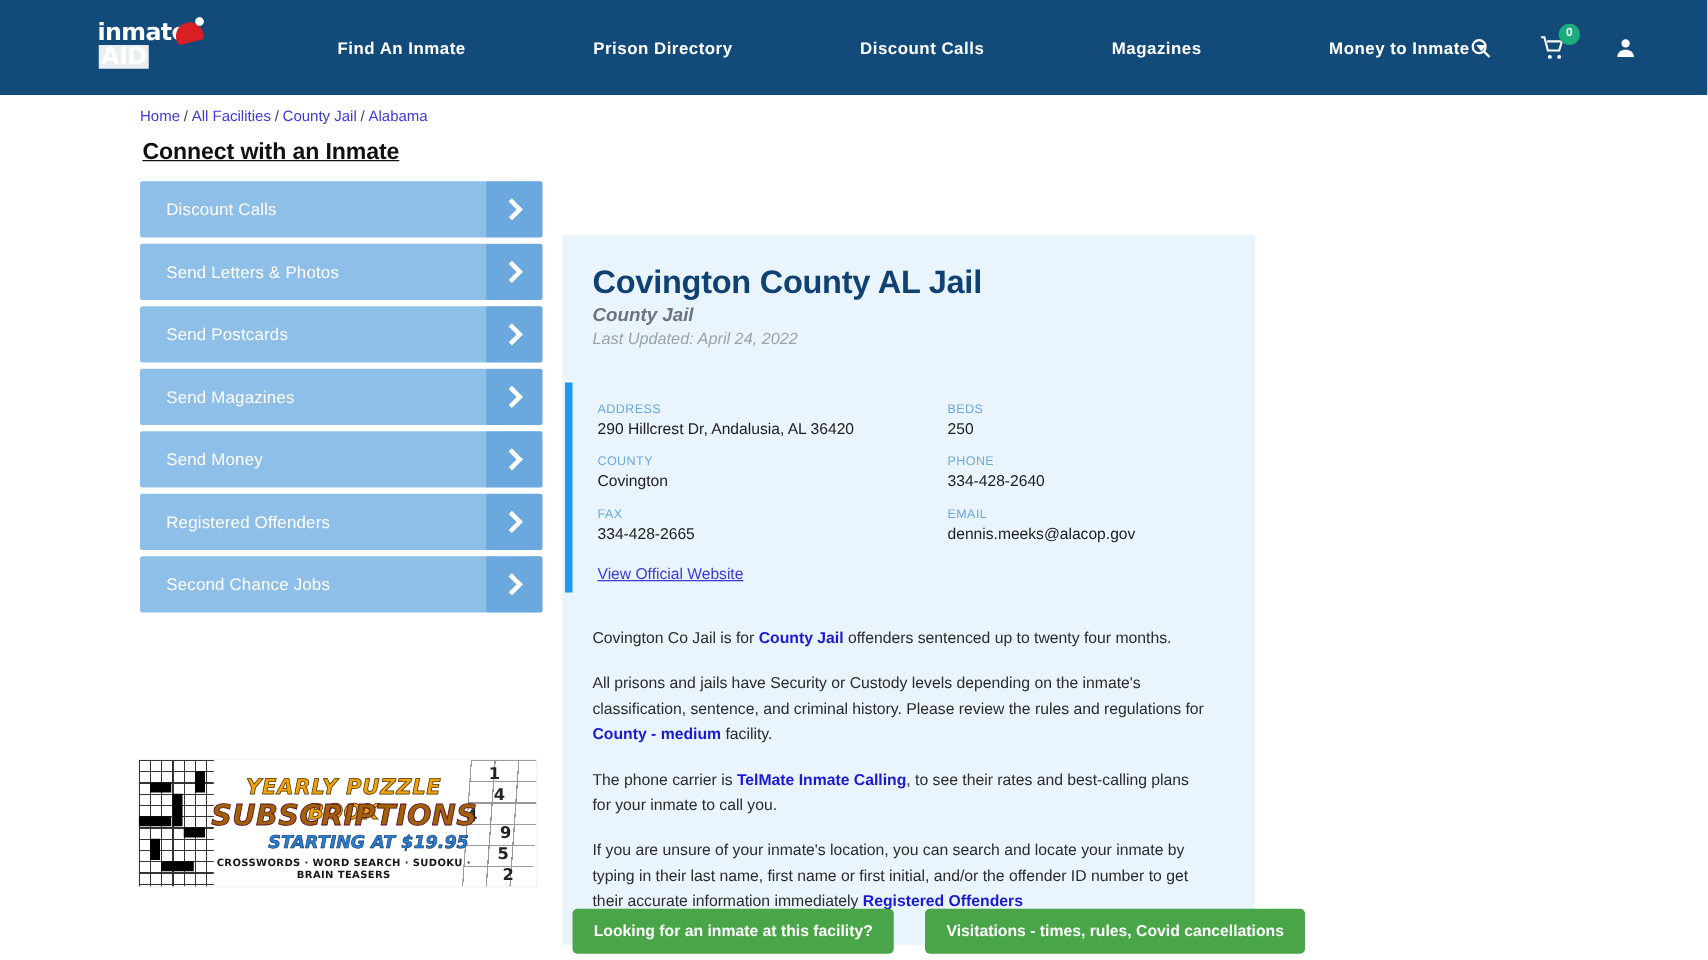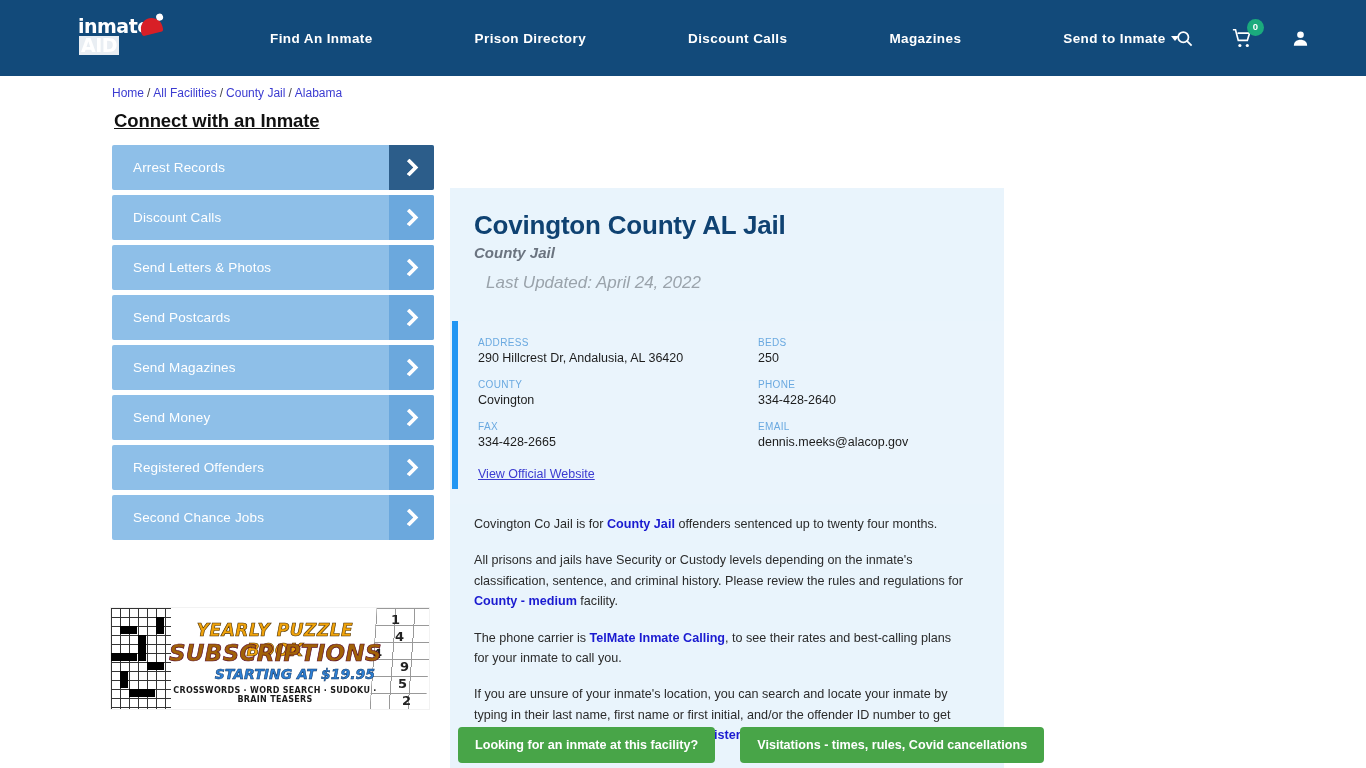--- a/index.html
+++ b/index.html
@@ -352,7 +352,7 @@
     <a class="nav-link"><span>Prison Directory</span></a>
     <a class="nav-link"><span>Discount Calls</span></a>
     <a class="nav-link"><span>Magazines</span></a>
-    <a class="nav-link"><span>Send to Inmate</span><i class="caret"></i></a>
+    <a class="nav-link"><span>Money to Inmate</span><i class="caret"></i></a>
   </div>
 
   <div class="nav-icons">

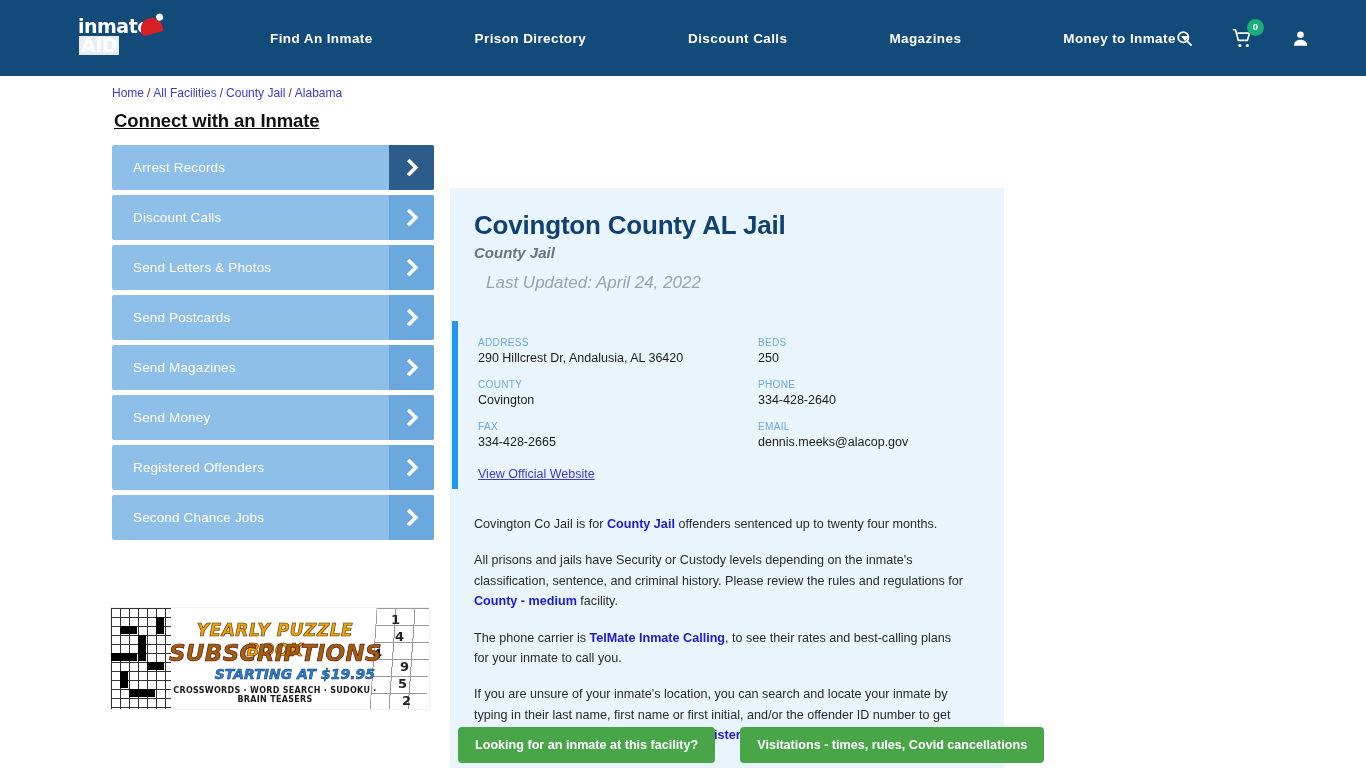--- a/index.html
+++ b/index.html
@@ -388,12 +388,6 @@
   <div class="sidebar">
     <h2 class="sidebar-title">Connect with an Inmate</h2>
 
-    <div class="side-btn active">
-      <span class="label">Arrest Records</span>
-      <span class="arrow-box">
-          <i class="chev"></i>
-        </span>
-    </div>
     <div class="side-btn">
       <span class="label">Discount Calls</span>
       <span class="arrow-box">

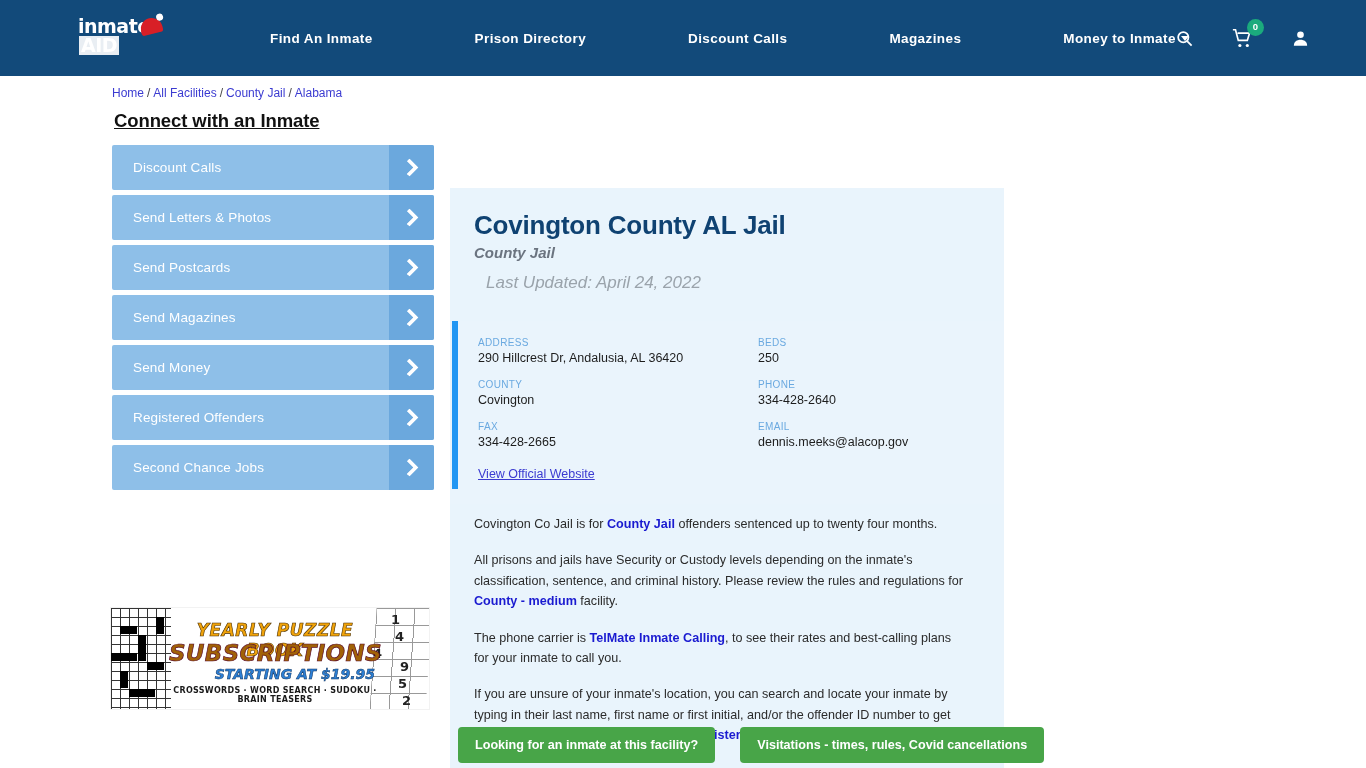--- a/index.html
+++ b/index.html
@@ -255,10 +255,10 @@
     margin: 0 0 2px 0;
   }
   .facility-updated {
-    font-size: 17px;
+    font-size: 13px;
     font-style: italic;
     color: #9aa3ab;
-    margin: 12px;
+    margin: 0;
   }
 
   .info-block {

